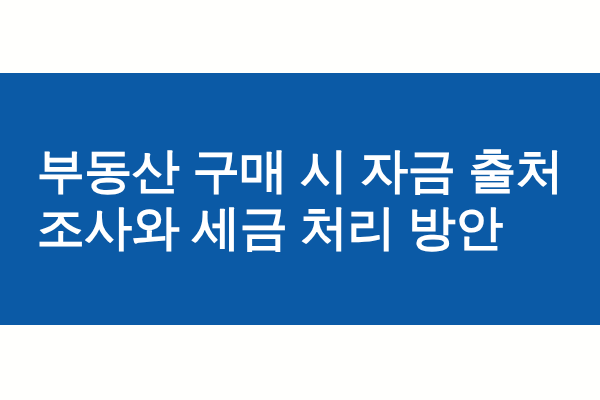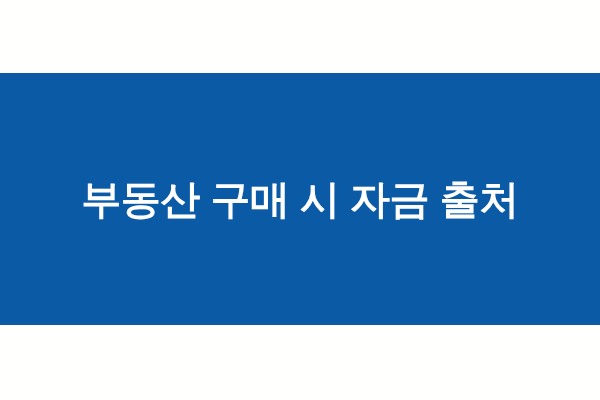--- a/index.html
+++ b/index.html
@@ -52,7 +52,7 @@
     color: #ffffff;
     font-family: "Liberation Sans", "DejaVu Sans", sans-serif;
     font-weight: 700;
-    font-size: 40px;
+    font-size: 48px;
     line-height: 57px;
     letter-spacing: -0.5px;
     white-space: nowrap;

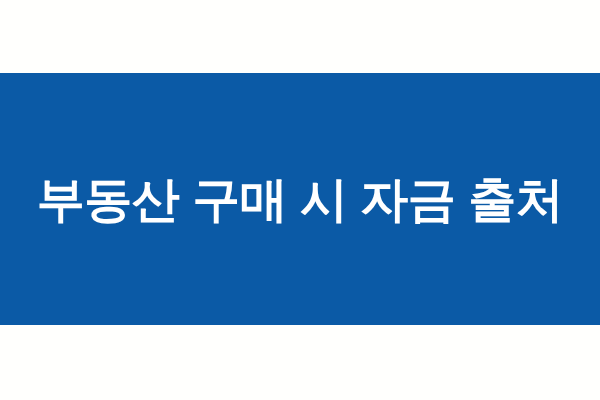--- a/index.html
+++ b/index.html
@@ -80,6 +80,7 @@
   <div class="banner" style="background: rgb(11, 90, 166);">
     <h1 class="banner-title" style="color: rgb(255, 255, 255);">
       <span class="title-line">부동산 구매 시 자금 출처</span>
+      <span class="title-line">조사와 세금 처리 방안</span>
     </h1>
   </div>
 

